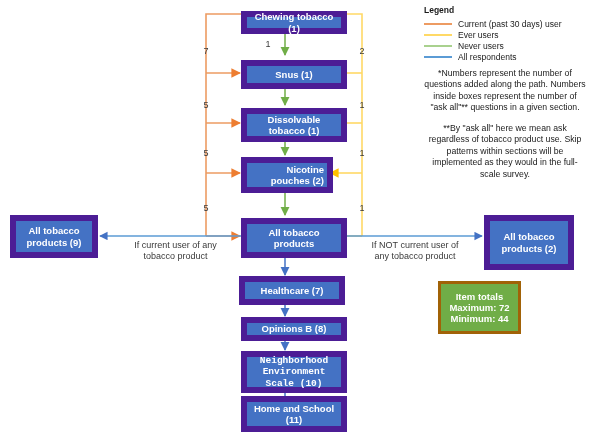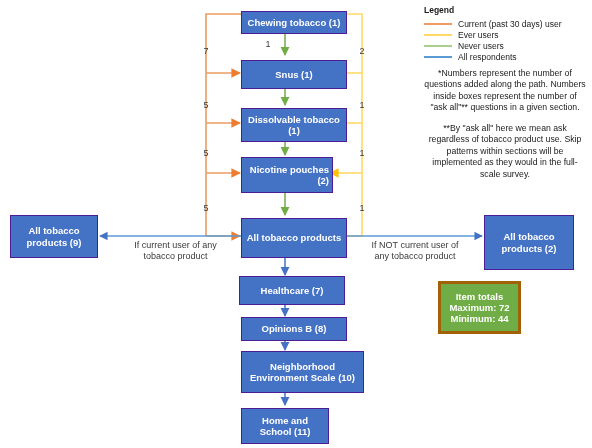--- a/index.html
+++ b/index.html
@@ -31,7 +31,7 @@
   .node {
     position: absolute;
     background: #4472C4;
-    border: 1px solid #4c1d95;
+    border: 6px solid #4c1d95;
     color: #ffffff;
     font-size: 9.5px;
     font-weight: bold;

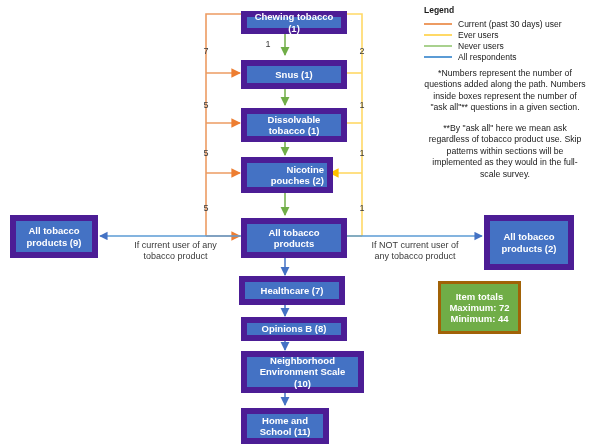--- a/index.html
+++ b/index.html
@@ -174,7 +174,7 @@
 
   <div class="node" style="left:241px; top:317px; width:106px; height:24px;">Opinions B (8)</div>
 
-  <div class="node" style="left:241px; top:351px; width:123px; height:42px;">Neighborhood Environment Scale (10)</div>
+  <div class="node" style="left:241px; top:351px; width:106px; height:42px;font-family:Liberation Mono, monospace;">Neighborhood Environment Scale (10)</div>
 
   <div class="node" style="left:241px; top:396px; width:88px; height:36px;margin-top:12px;">Home and School (11)</div>
 

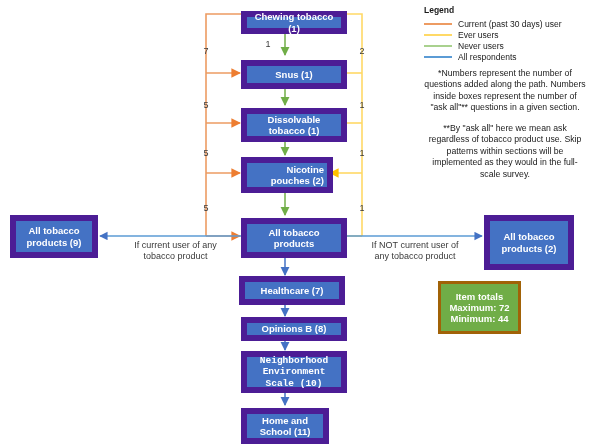--- a/index.html
+++ b/index.html
@@ -176,7 +176,7 @@
 
   <div class="node" style="left:241px; top:351px; width:106px; height:42px;font-family:Liberation Mono, monospace;">Neighborhood Environment Scale (10)</div>
 
-  <div class="node" style="left:241px; top:396px; width:88px; height:36px;margin-top:12px;">Home and School (11)</div>
+  <div class="node" style="left:241px; top:396px; width:106px; height:36px;">Home and School (11)</div>
 
   <div class="node green" style="left:438px; top:281px; width:83px; height:53px; white-space:pre-line;">Item totals
 Maximum: 72

